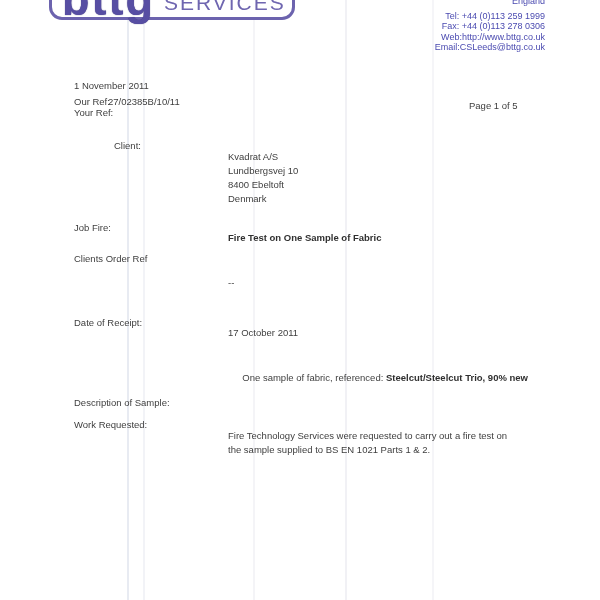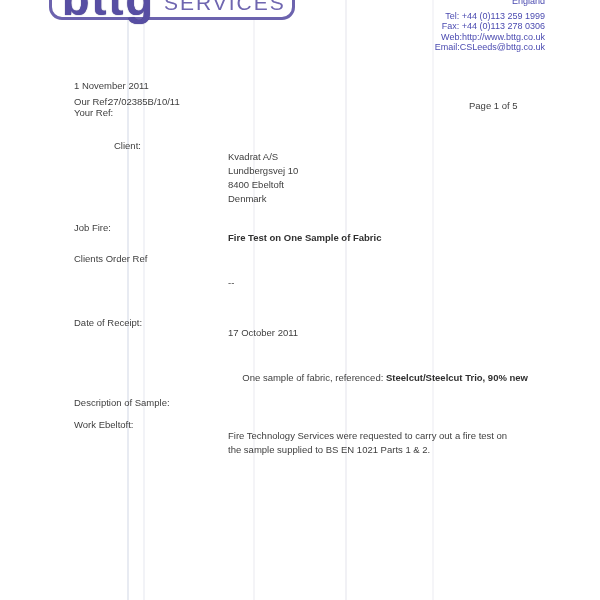--- a/index.html
+++ b/index.html
@@ -101,7 +101,7 @@
   <span class="line"><span>One sample of fabric, referenced: </span><span class="bold">Steelcut/Steelcut Trio, 90% new</span></span>
 </div>
 
-<div class="txt label-col" style="top:419px;">Work Ebeltoft:</div>
+<div class="txt label-col" style="top:419px;">Work Requested:</div>
 <div class="txt value-col multiline" style="top:419px;">
   <span class="line">Fire Technology Services were requested to carry out a fire test on</span>
   <span class="line">the sample supplied to BS EN 1021 Parts 1 &amp; 2.</span>

